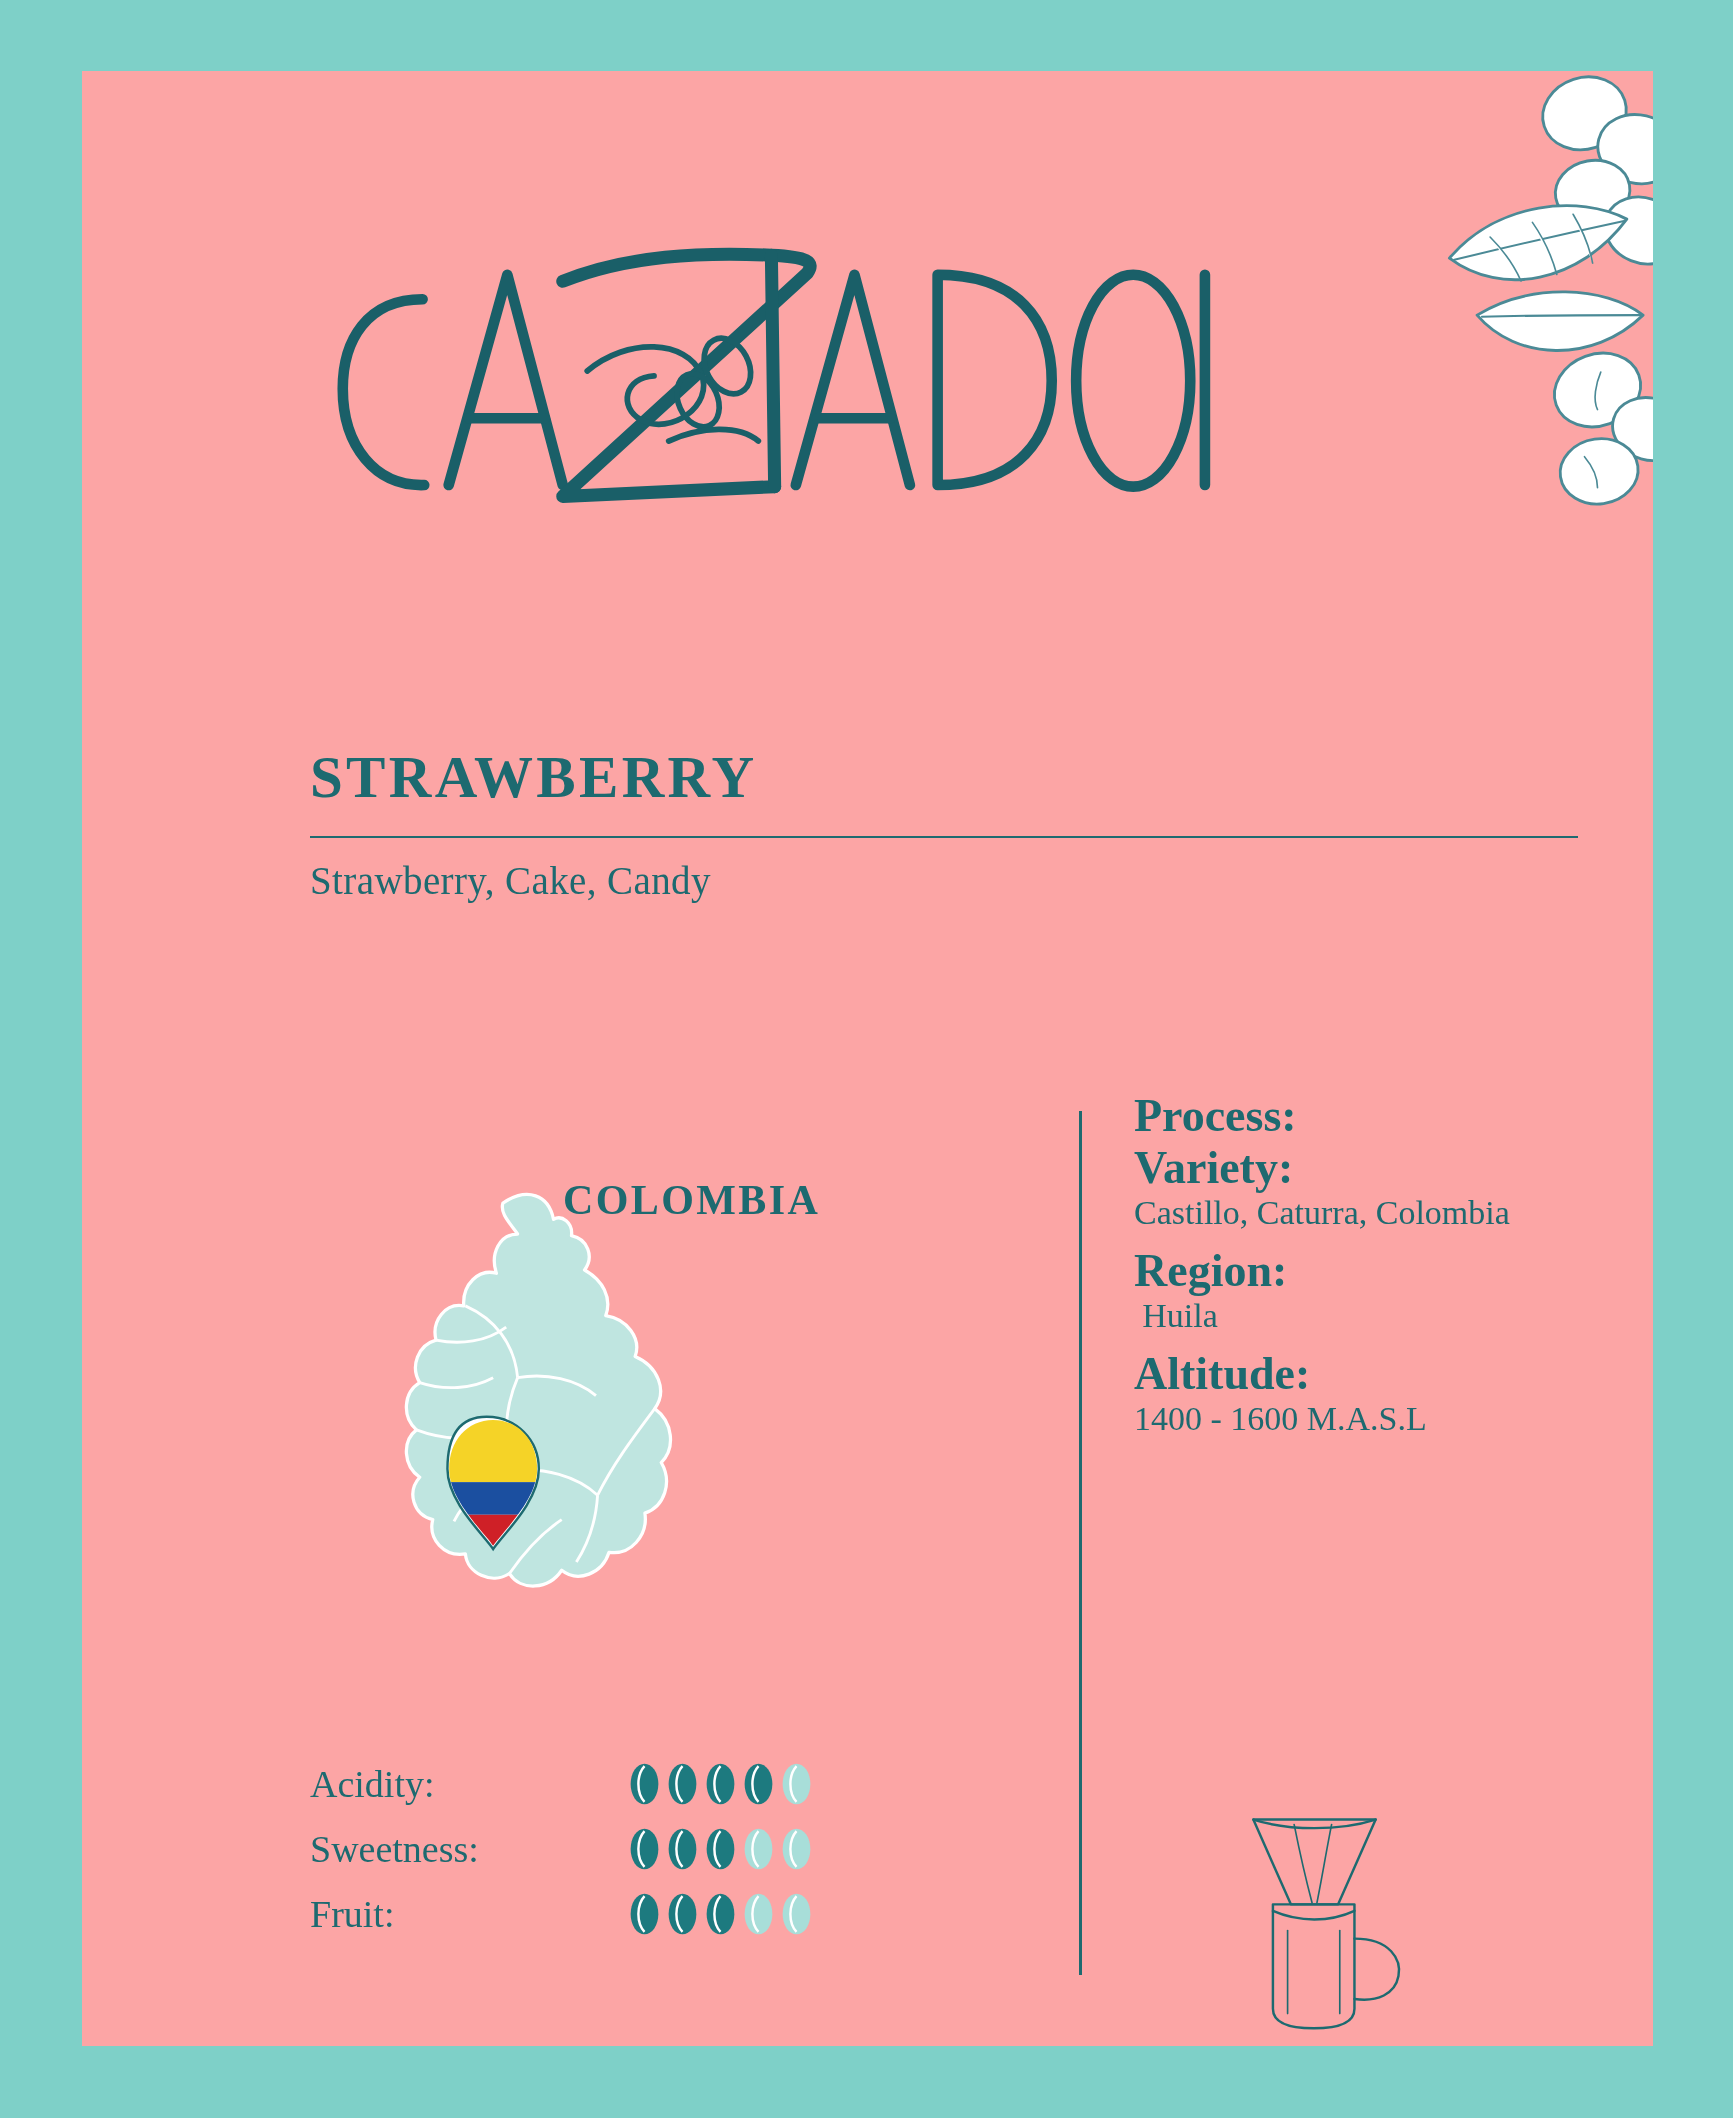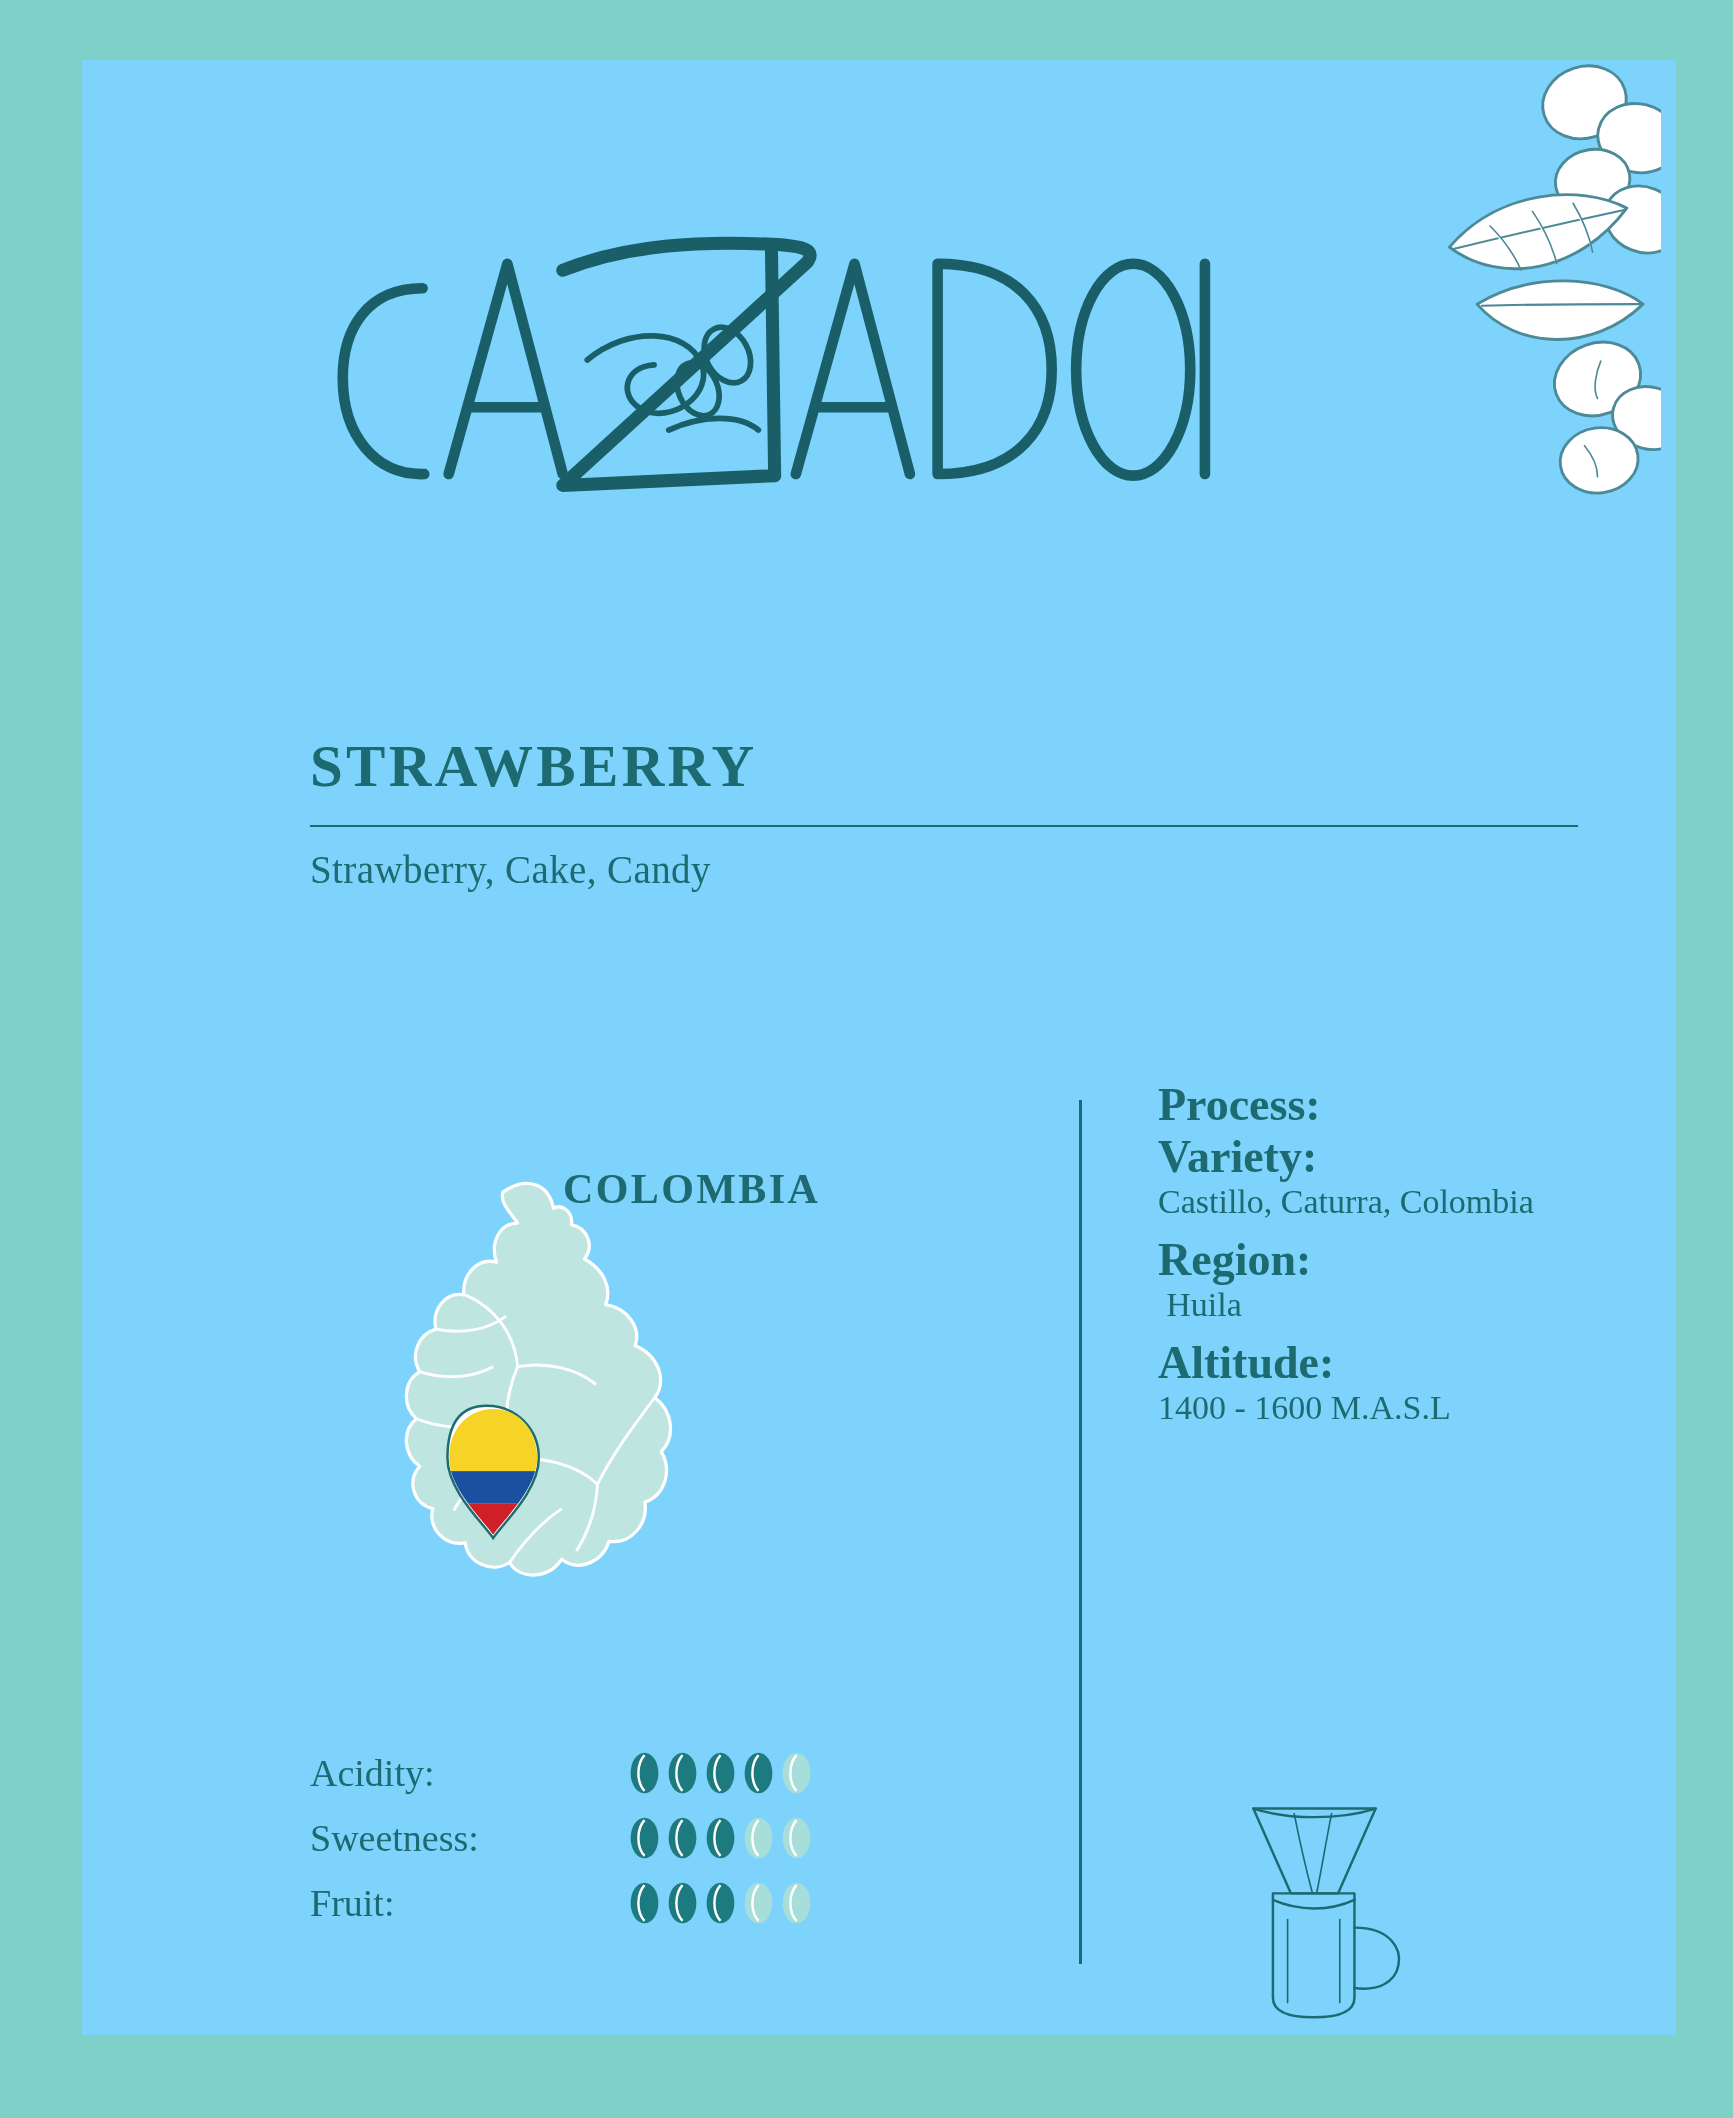--- a/index.html
+++ b/index.html
@@ -17,12 +17,11 @@
   .label-card {
     position: absolute;
     left: 82px;
-    top: 60px;
+    top: 71px;
     width: 1571px;
     height: 1975px;
-    background: #7dd3fc;
+    background: #fca5a5;
     overflow: hidden;
-    padding-left: 23px;
   }
 
   

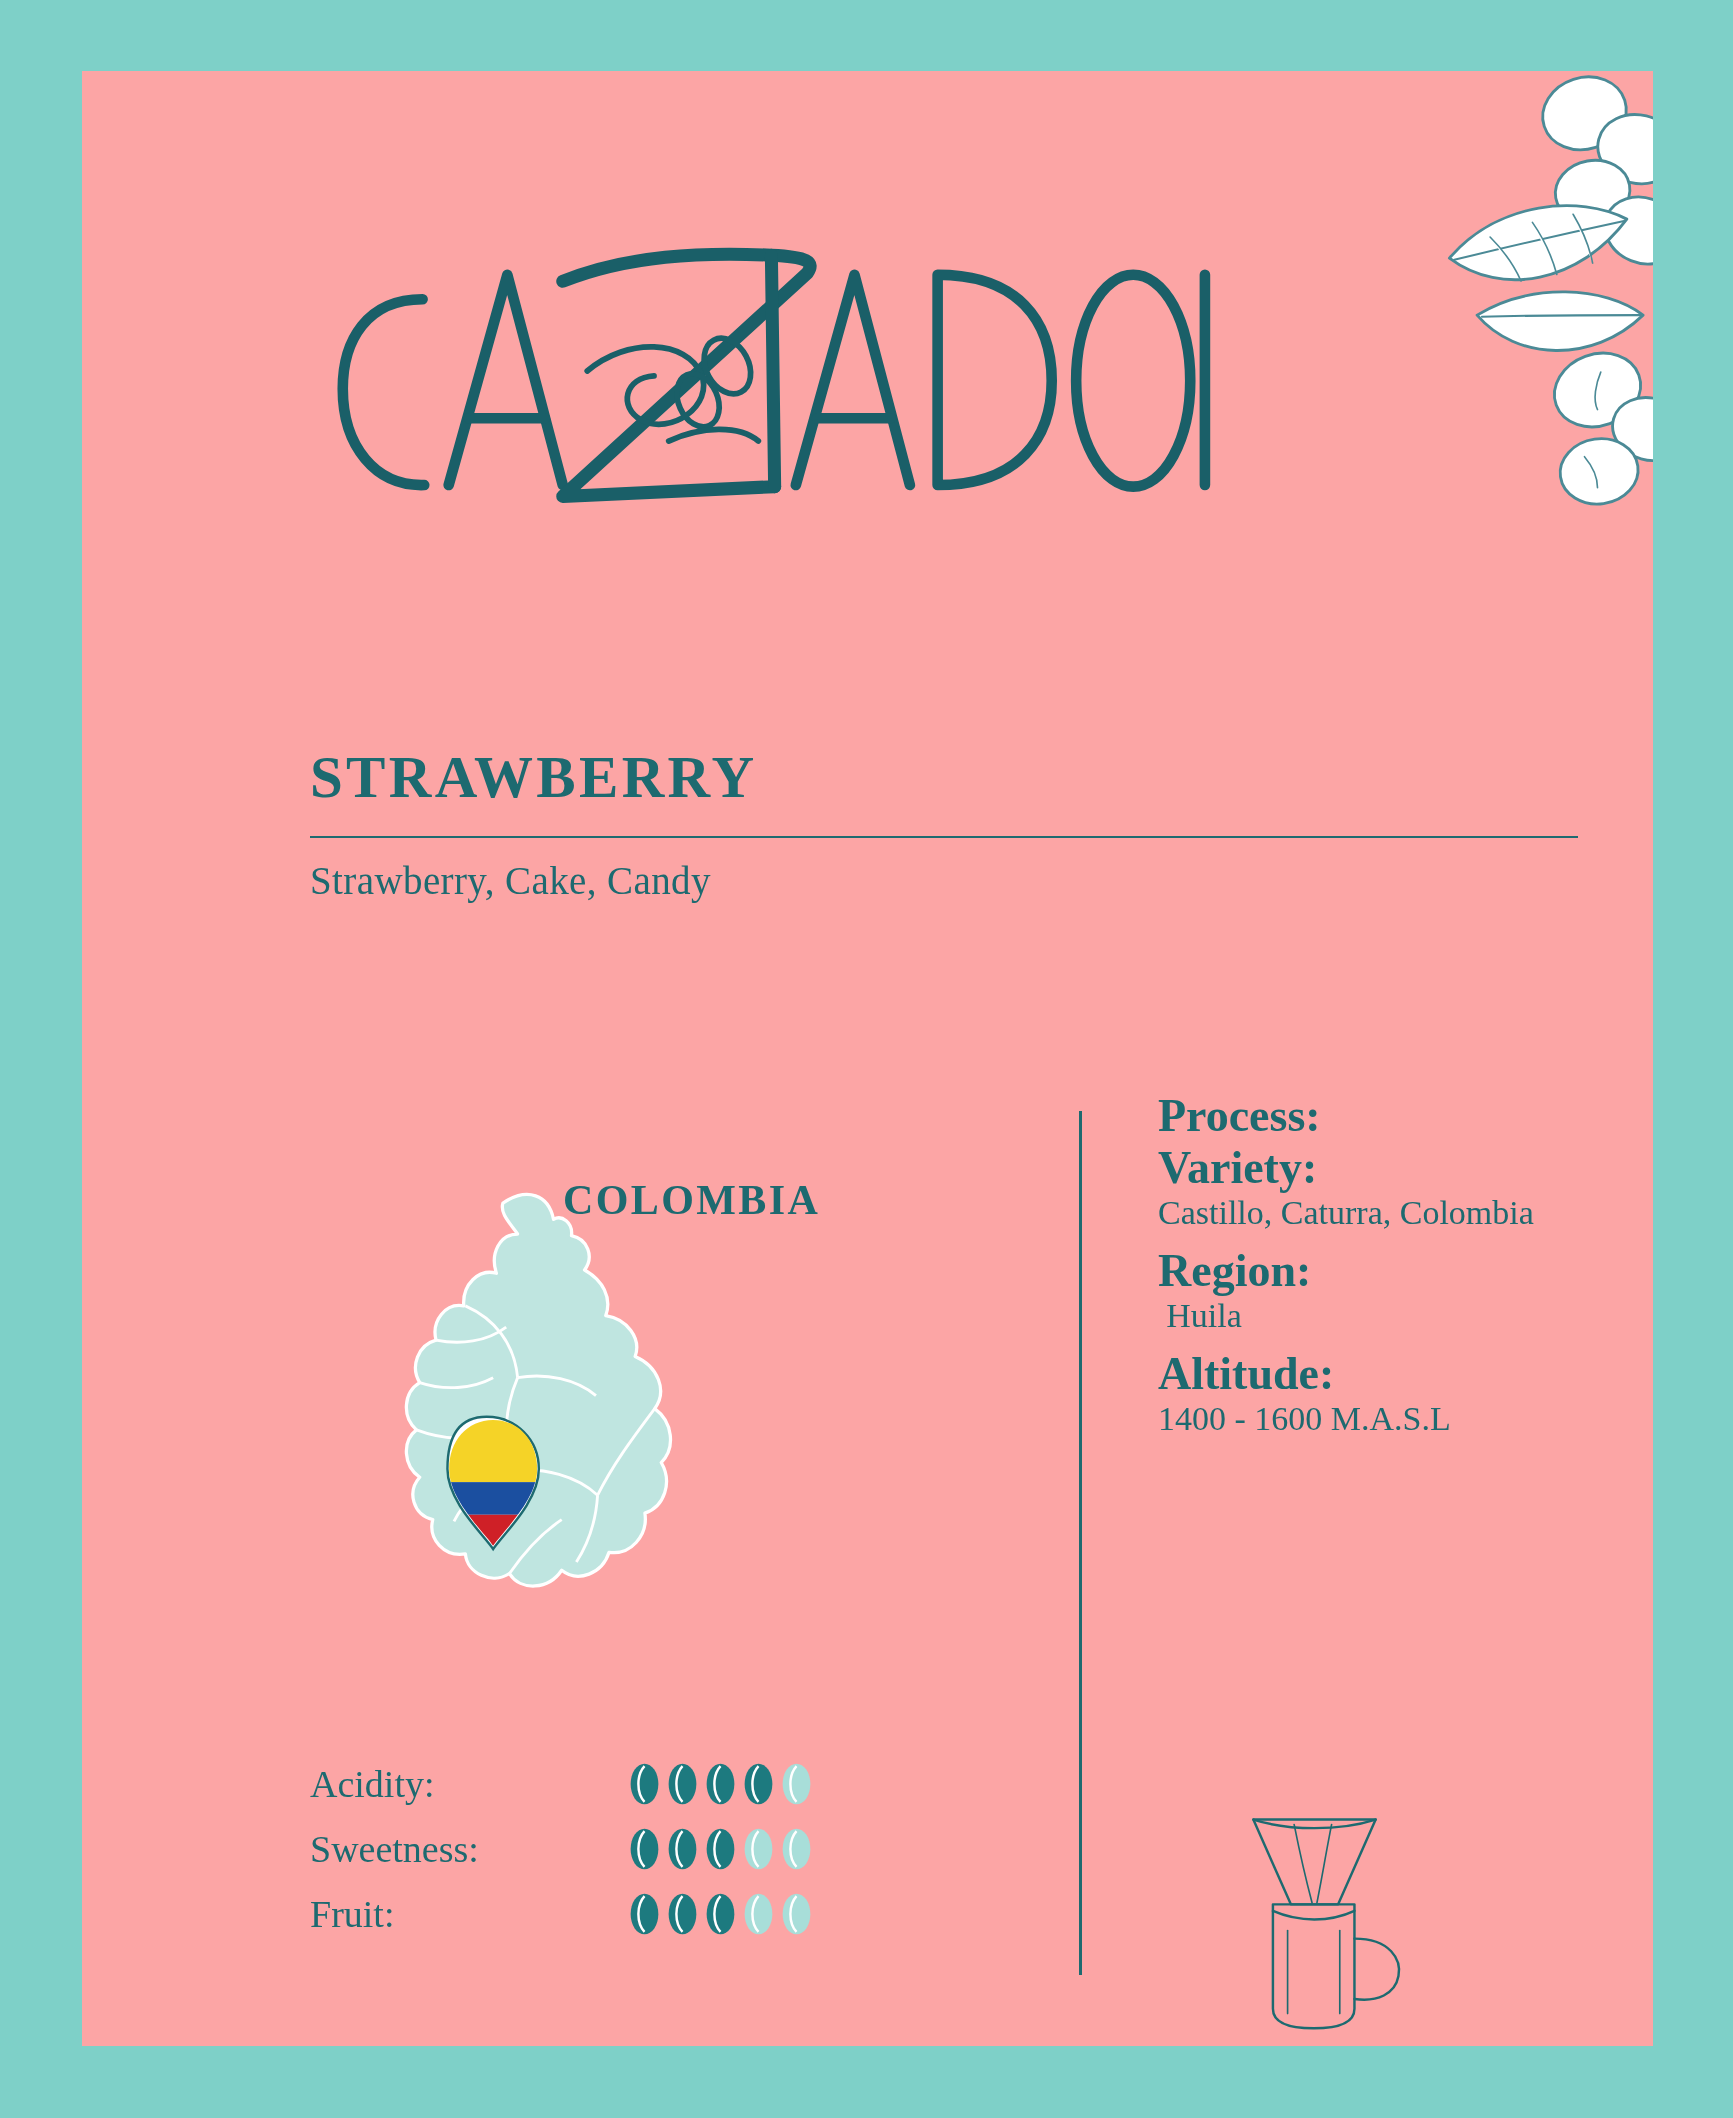--- a/index.html
+++ b/index.html
@@ -121,7 +121,6 @@
     left: 1052px;
     top: 16.3px;
     width: 506px;
-    margin-left: 24px;
   }
   .spec-key {
     font-family: "Liberation Serif", serif;

